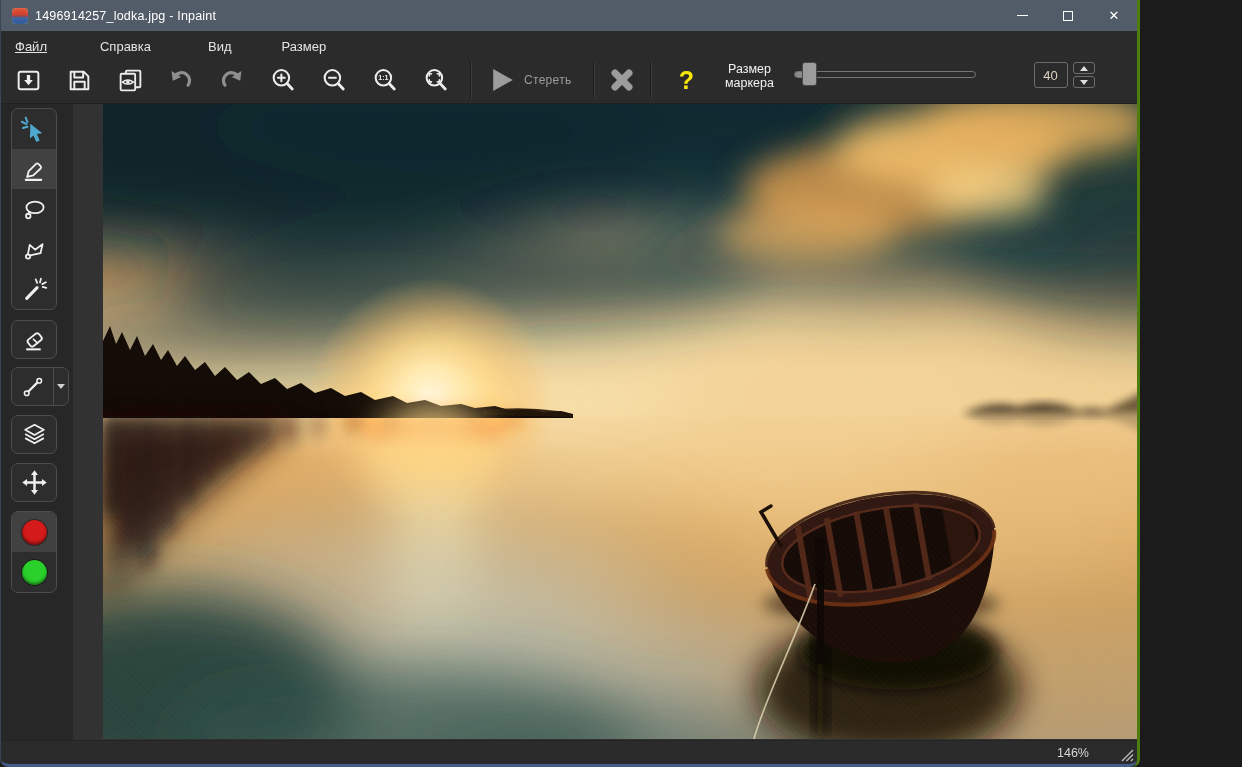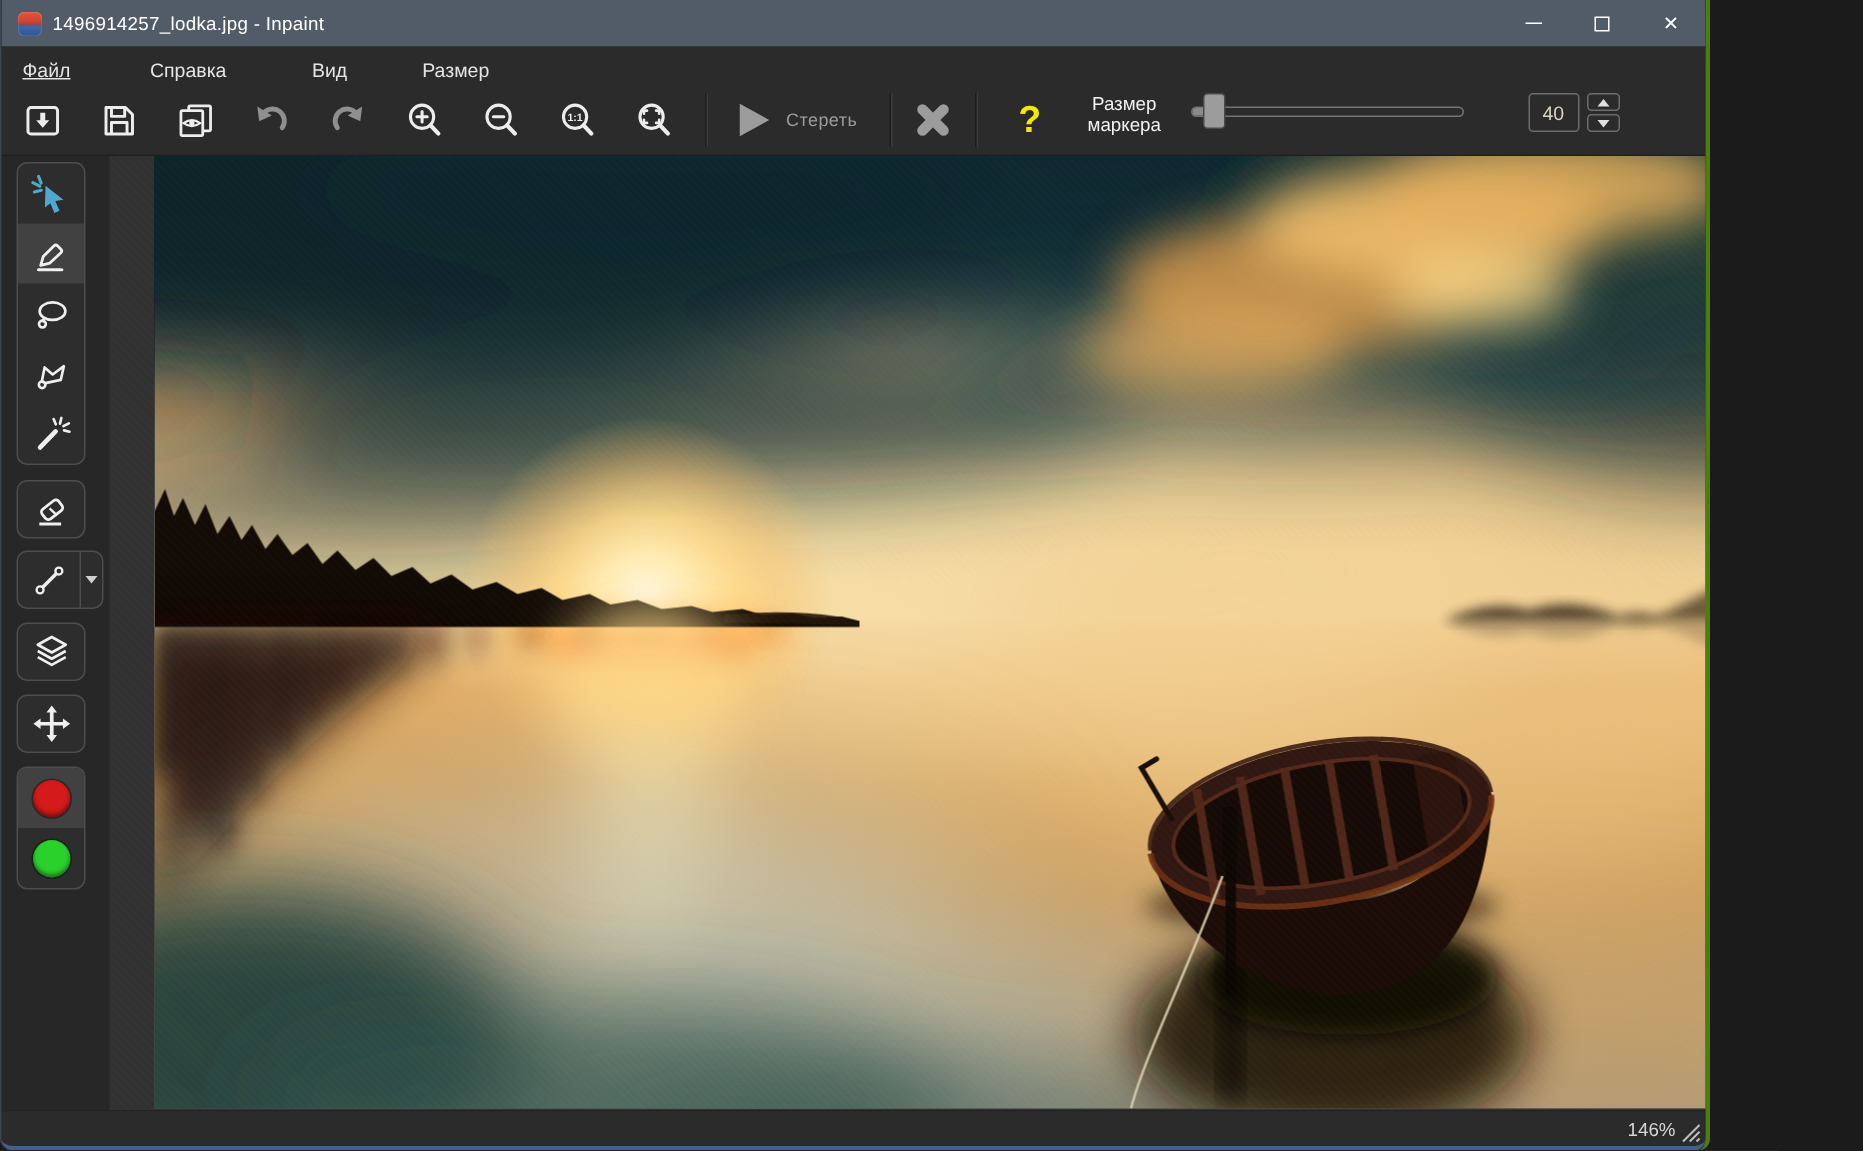--- a/index.html
+++ b/index.html
@@ -50,7 +50,7 @@
     background:#8a8a8a; border-radius:3px; }
   .slider-handle { position:absolute; left:9px; top:1px; width:13px; height:22px;
     background:#9c9c9c; border-radius:2px; box-shadow:0 0 0 1px #4a4a4a; }
-  .spin { display:flex; align-items:center; margin-left:4px;padding-left:39px; }
+  .spin { display:flex; align-items:center; margin-left:19px;padding-left:39px; }
   .spin-value { width:34px; height:26px; border:1px solid #6c6c6c; border-radius:3px;
     color:#ddd4c2; font-size:13px; display:flex; align-items:center; justify-content:center;
     background:transparent; }

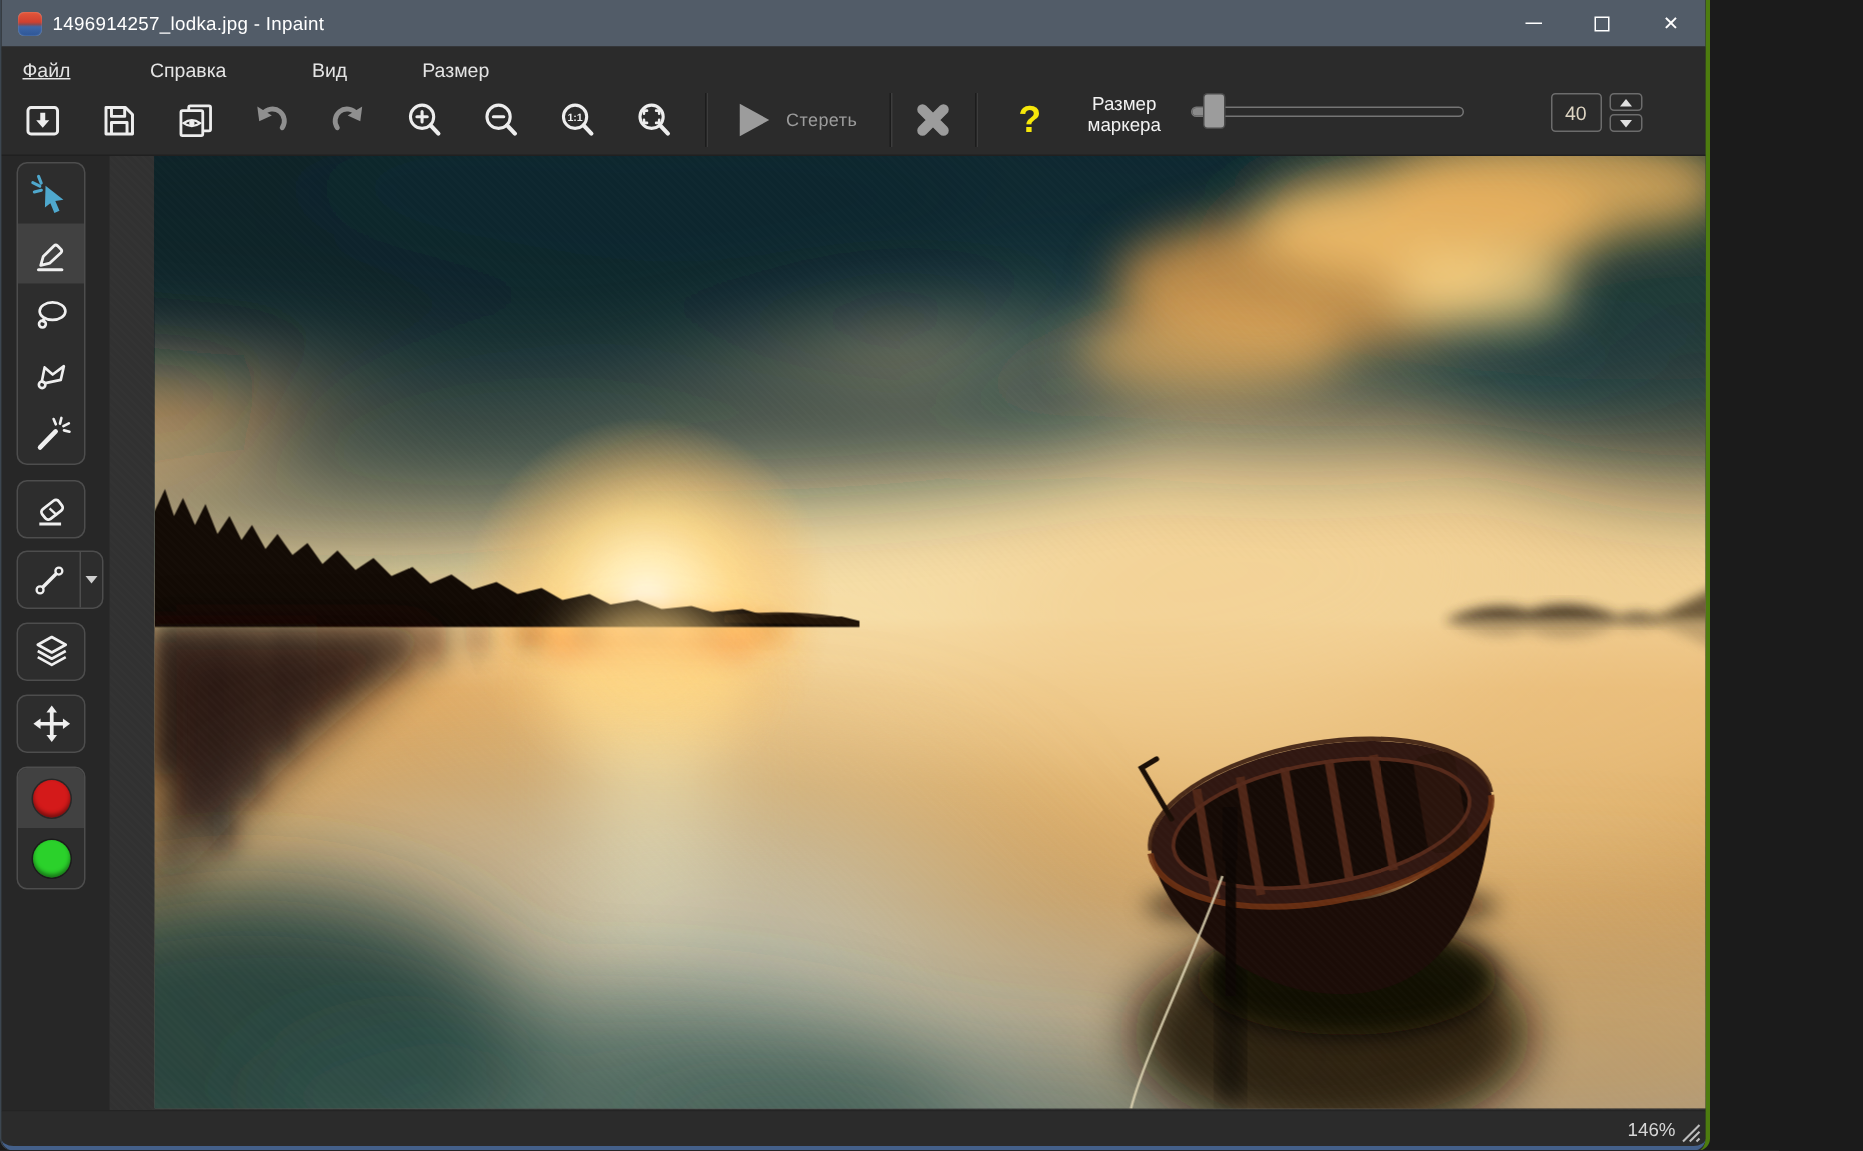--- a/index.html
+++ b/index.html
@@ -84,7 +84,7 @@
   .photo { position:absolute; left:30px; top:0; width:1098px; height:635px; display:block; }
   
   .statusbar { height:27px; background:#2b2b2b; flex:0 0 auto; position:relative;
-    display:flex; align-items:center; justify-content:flex-end; padding-right:20px;
+    display:flex; align-items:center; justify-content:flex-end; padding-right:48px;
     border-top:1px solid #242424; border-bottom:3px solid #44608a;
     border-bottom-left-radius:8px; border-bottom-right-radius:8px; }
   .zoom-level { color:#d6d6d6; font-size:12.5px; }

